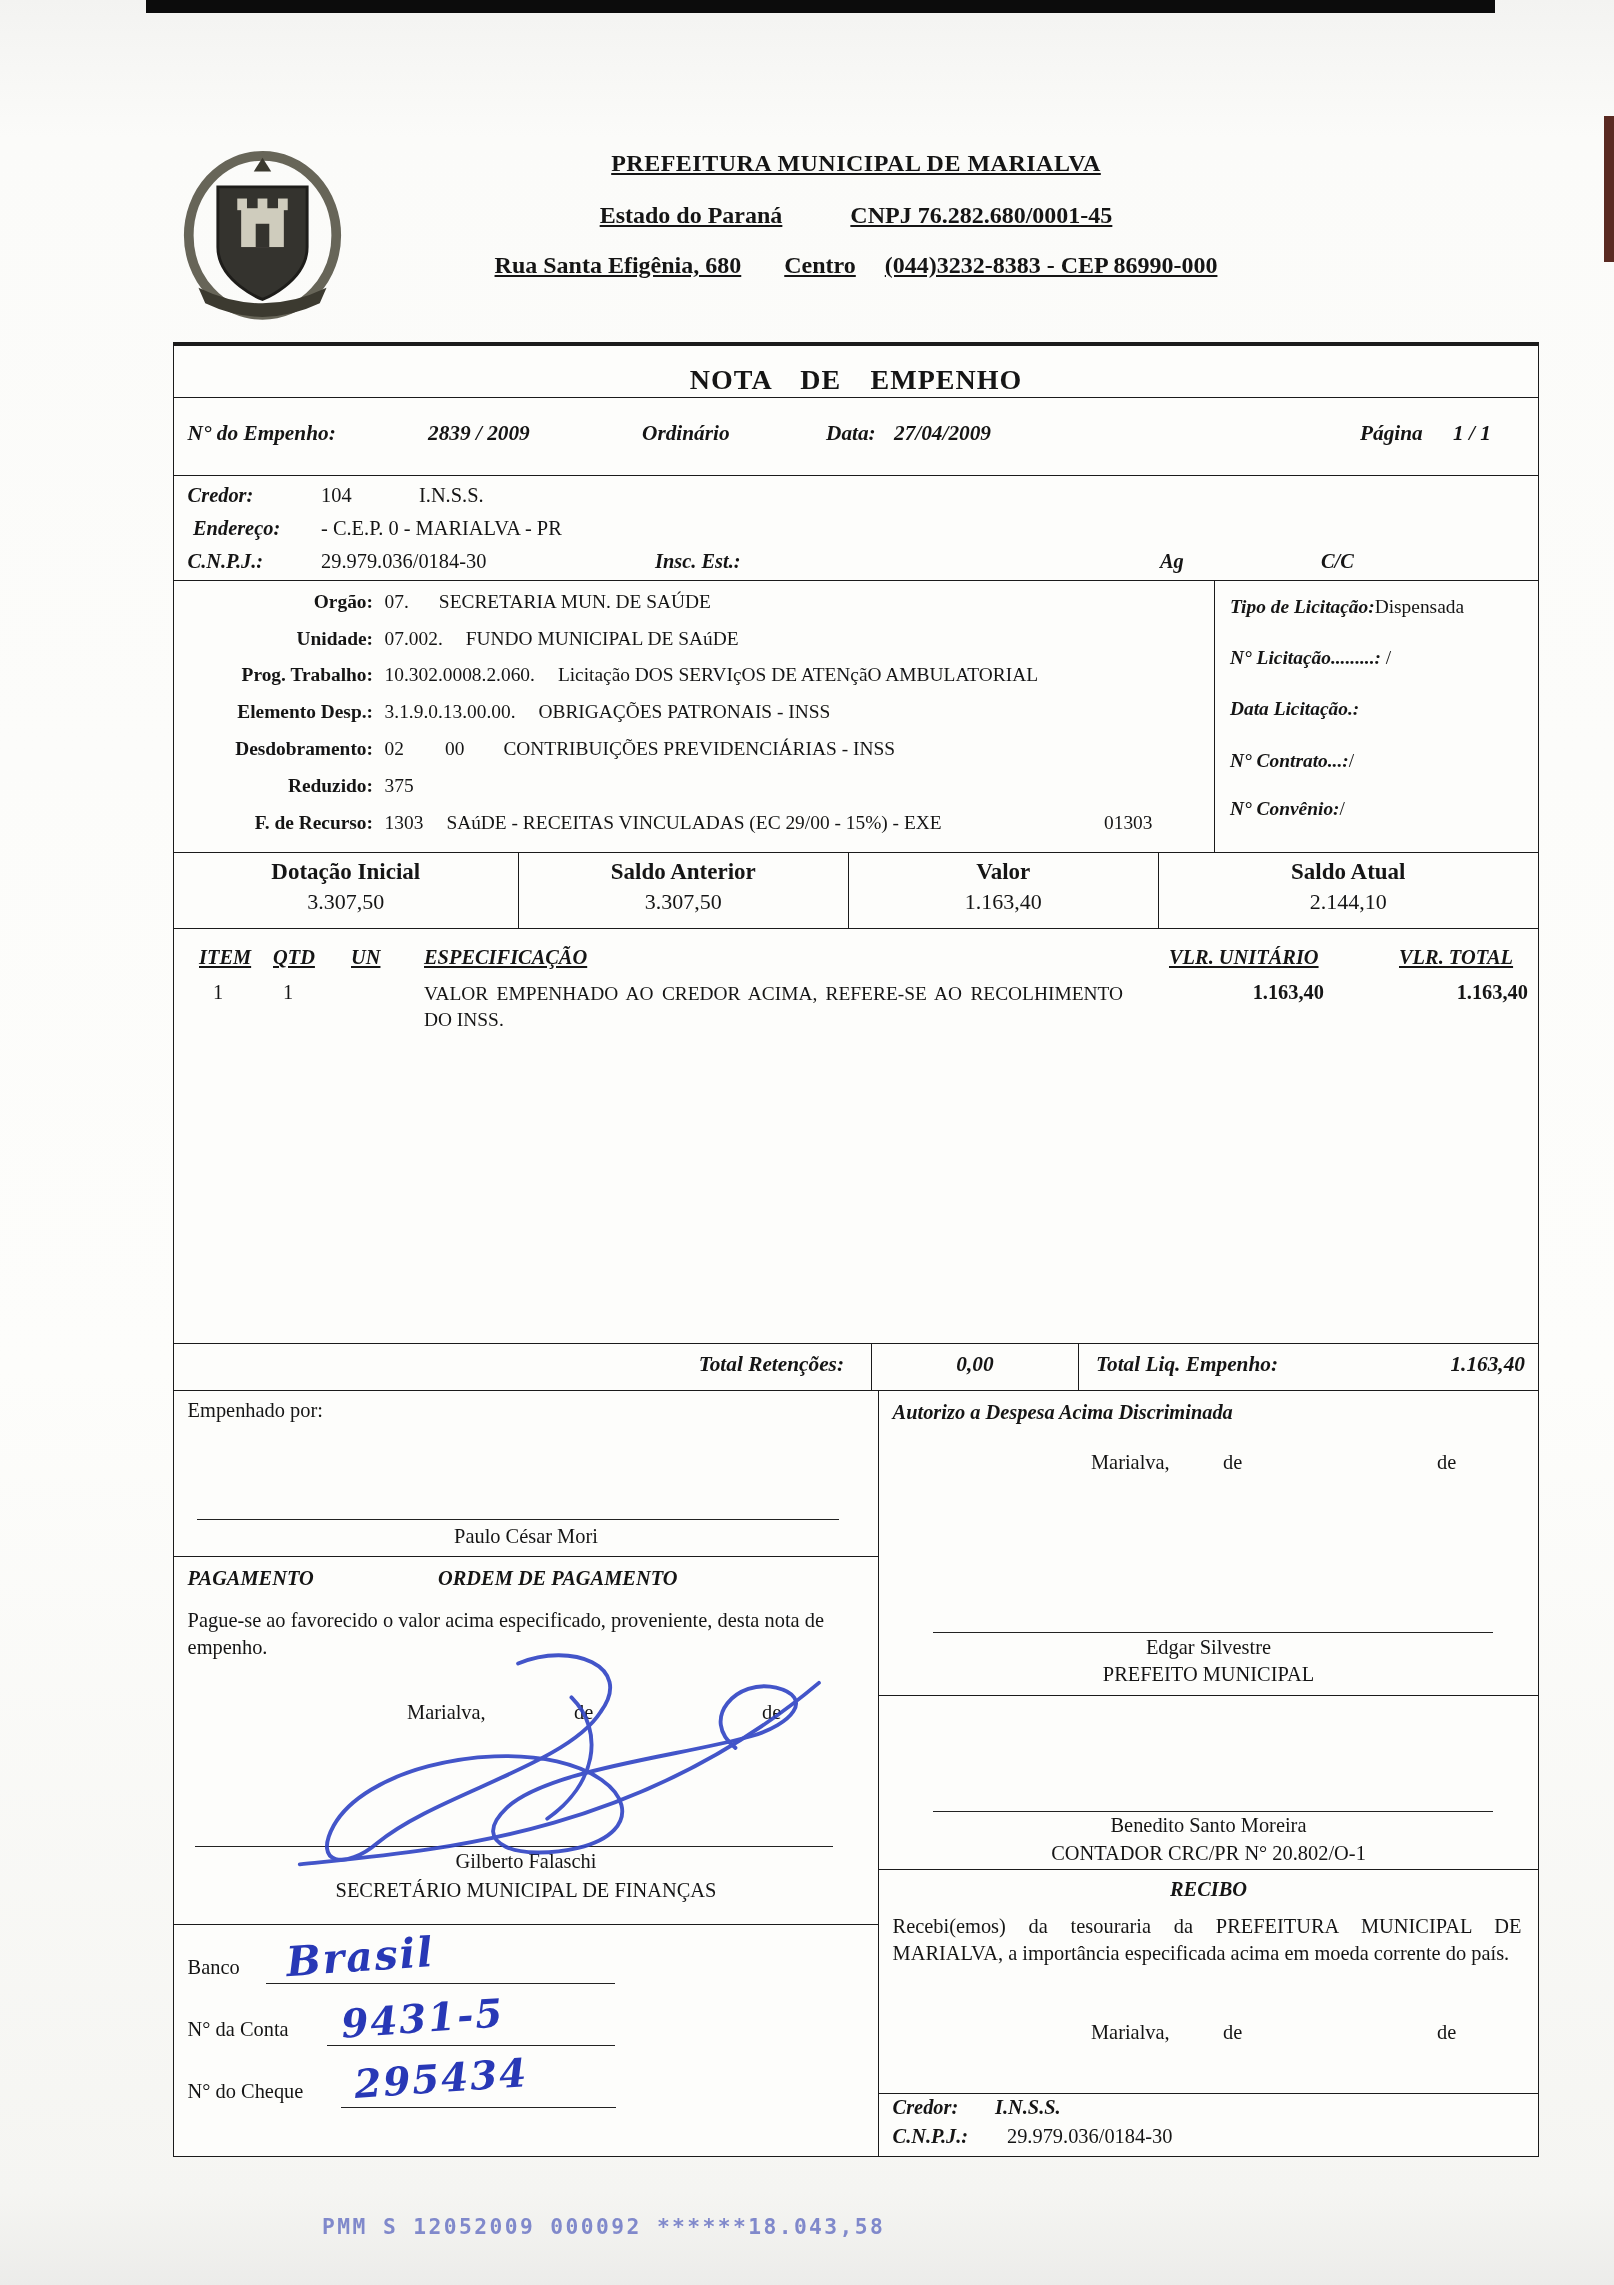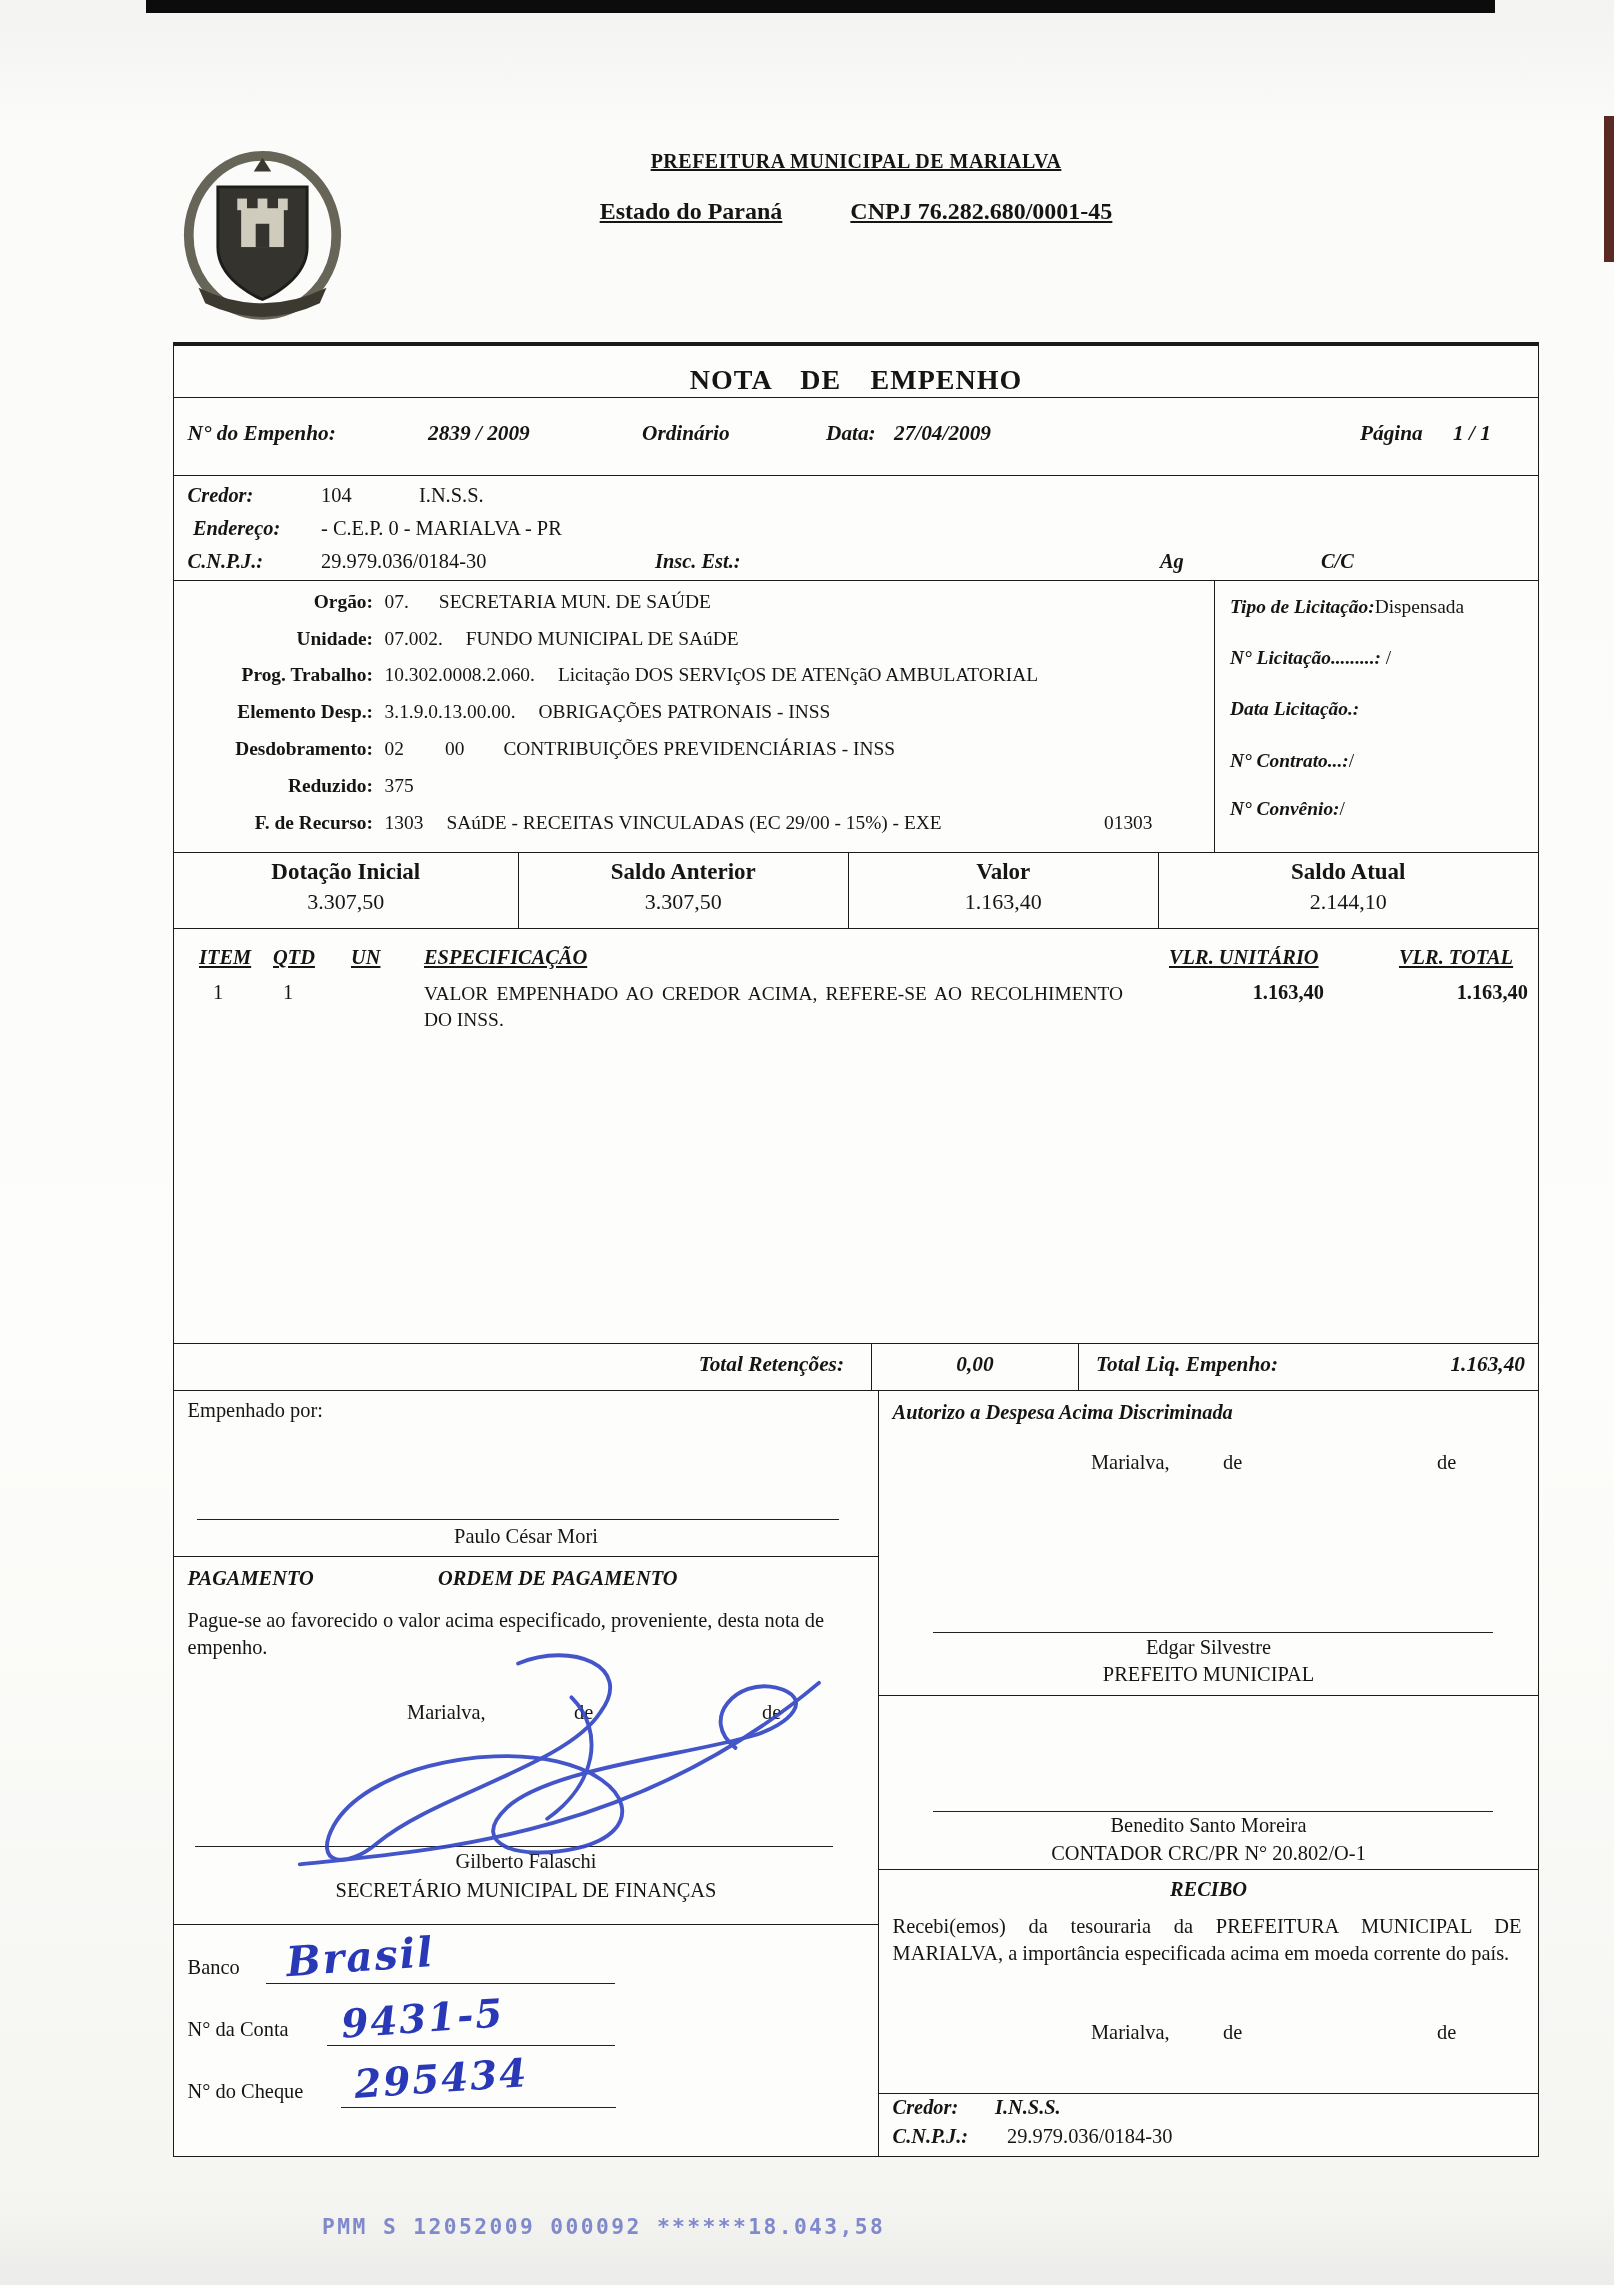--- a/index.html
+++ b/index.html
@@ -25,7 +25,7 @@
   .hdr{position:relative;height:204px;}
   .hdr-logo{position:absolute;left:7.8px;top:5.8px;}
   .hdr-lines{position:absolute;left:0;right:0;top:11.6px;text-align:center;}
-  .hdr-title{font-size:20px;font-weight:bold;letter-spacing:0.5px;}
+  .hdr-title{font-size:24px;font-weight:bold;letter-spacing:0.5px;}
   .hdr-l2{margin-top:25px;font-size:24px;font-weight:bold;}
   .hdr-l2 .gap{display:inline-block;width:68px;}
   .hdr-l3{margin-top:23px;font-size:24px;font-weight:bold;}

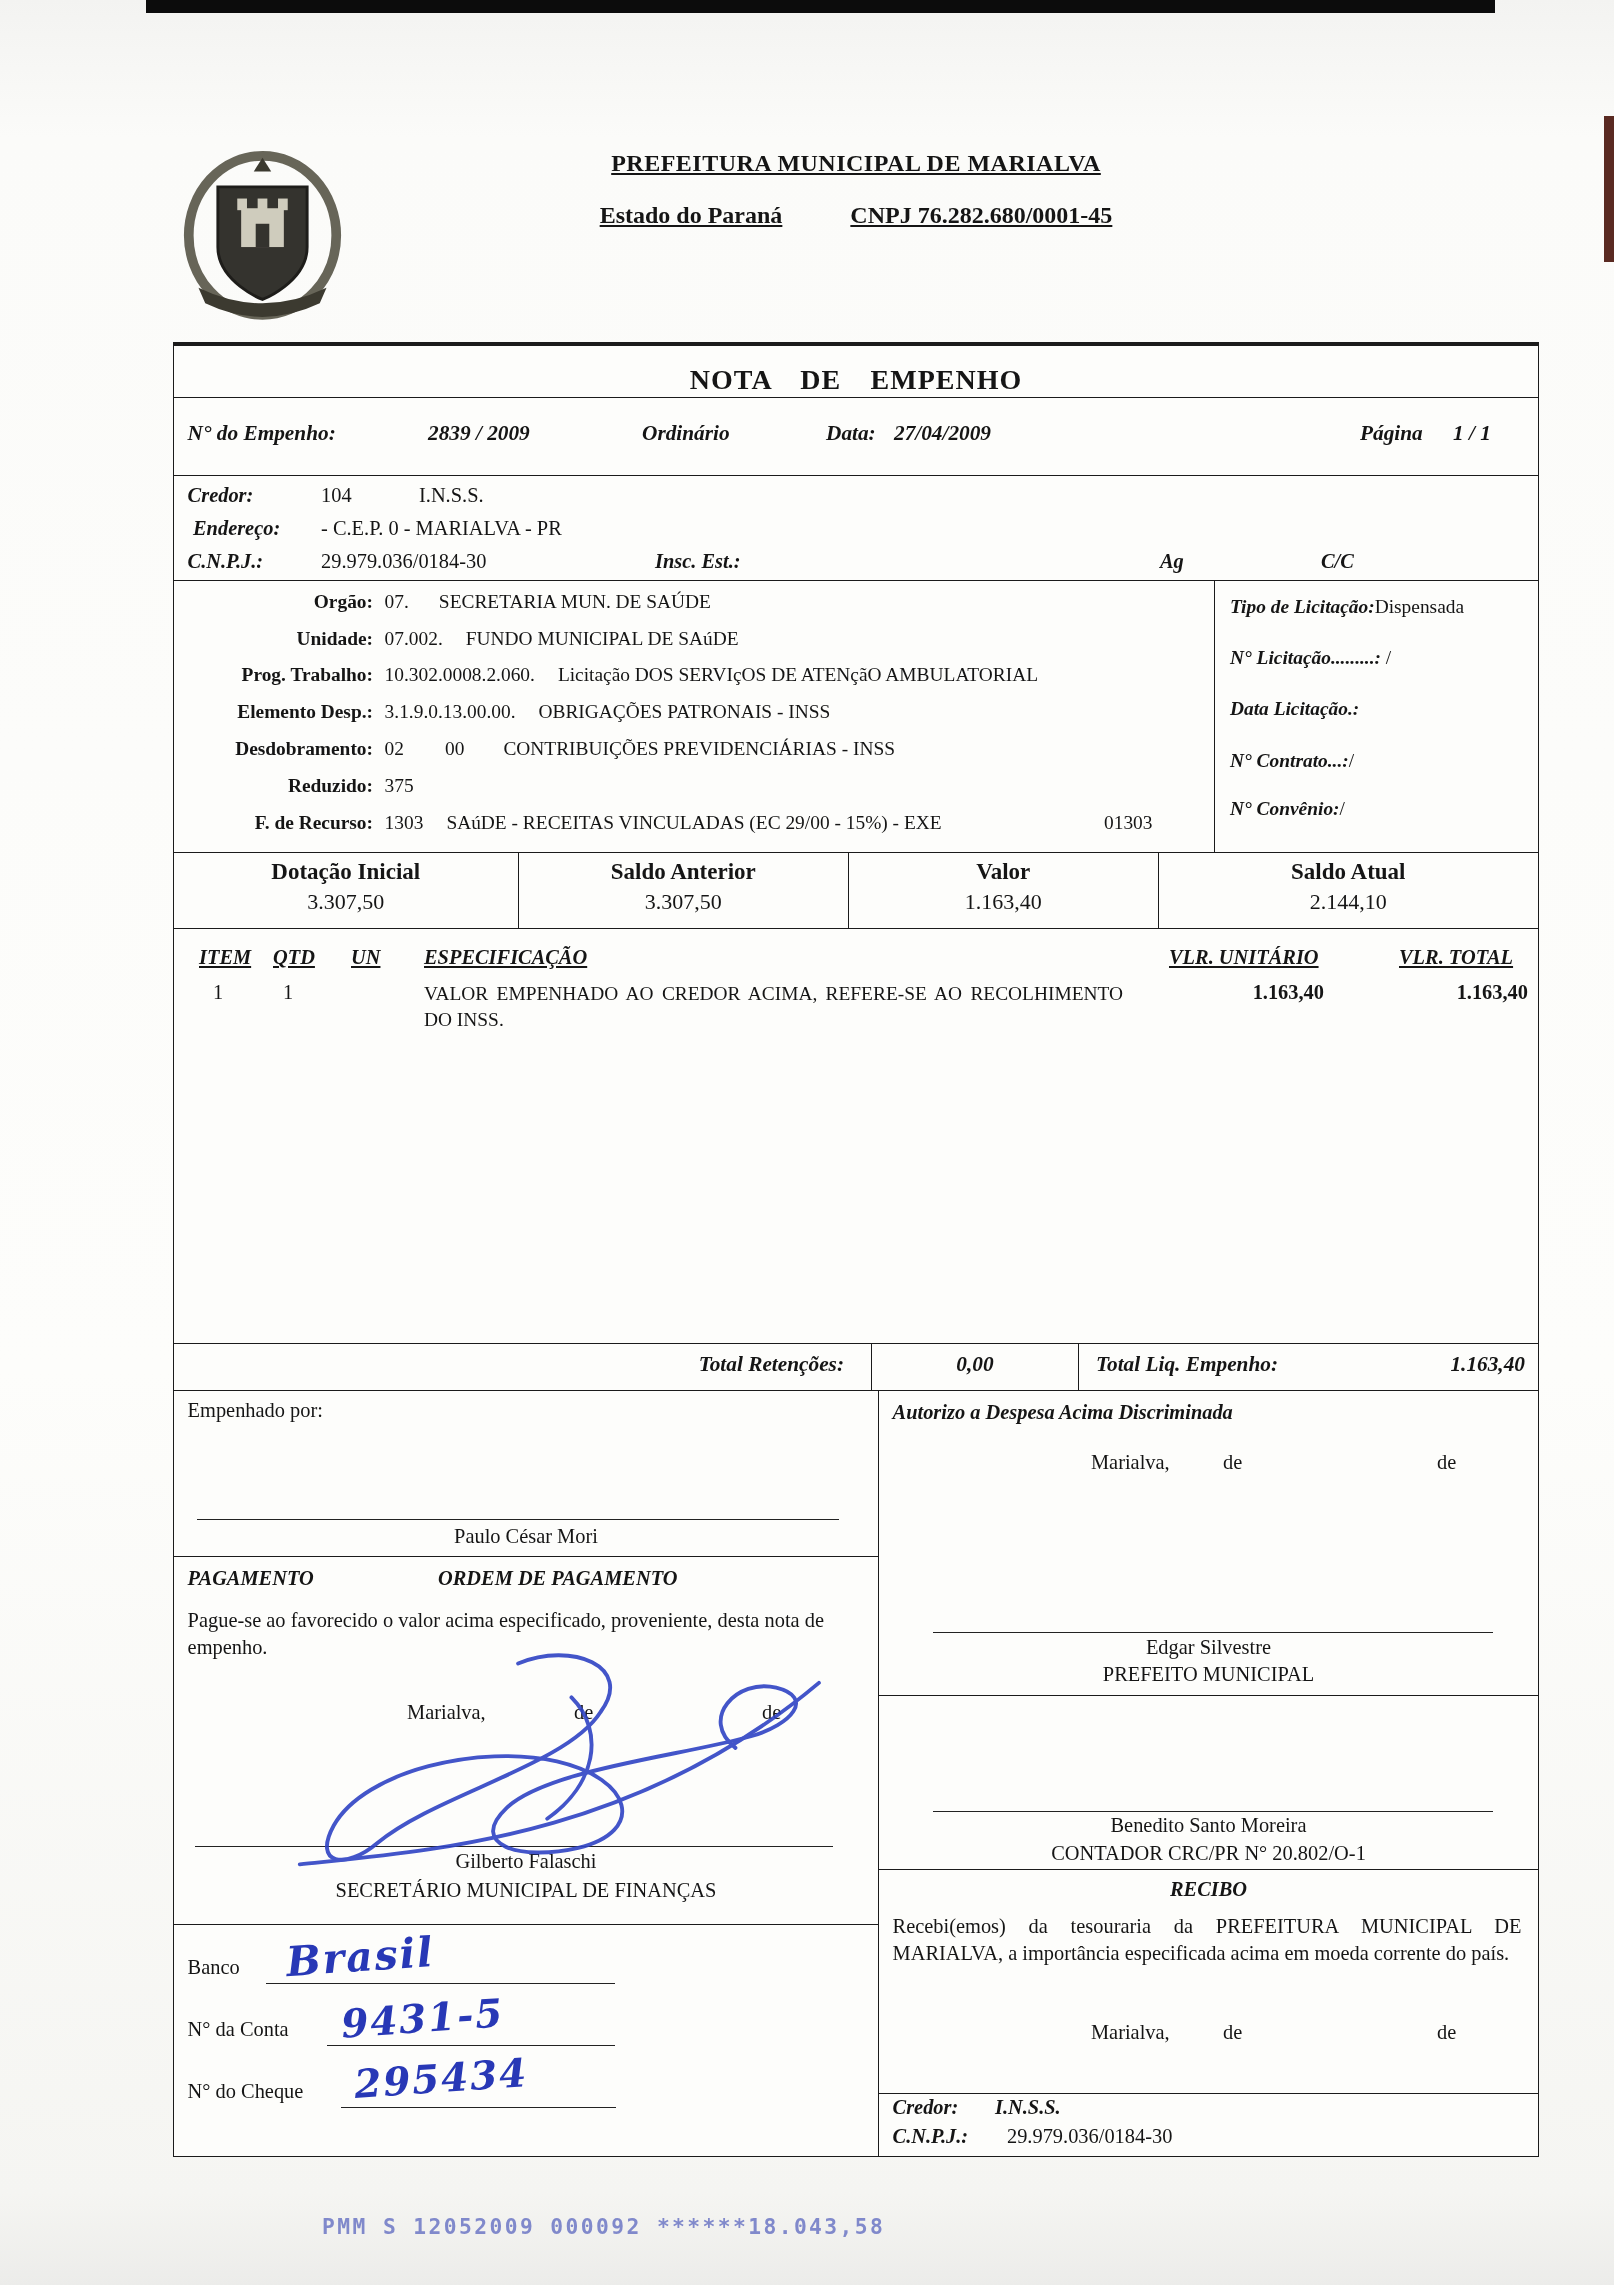--- a/index.html
+++ b/index.html
@@ -117,6 +117,9 @@
         <div class="hdr-l2">
           <span class="u">Estado do Paraná</span><span class="gap"></span><span class="u">CNPJ 76.282.680/0001-45</span>
         </div>
+        <div class="hdr-l3">
+          <span class="u">Rua Santa Efigênia, 680</span><span class="gap1"></span><span class="u">Centro</span><span class="gap2"></span><span class="u">(044)3232-8383  -  CEP 86990-000</span>
+        </div>
       </div>
     </div>
 

